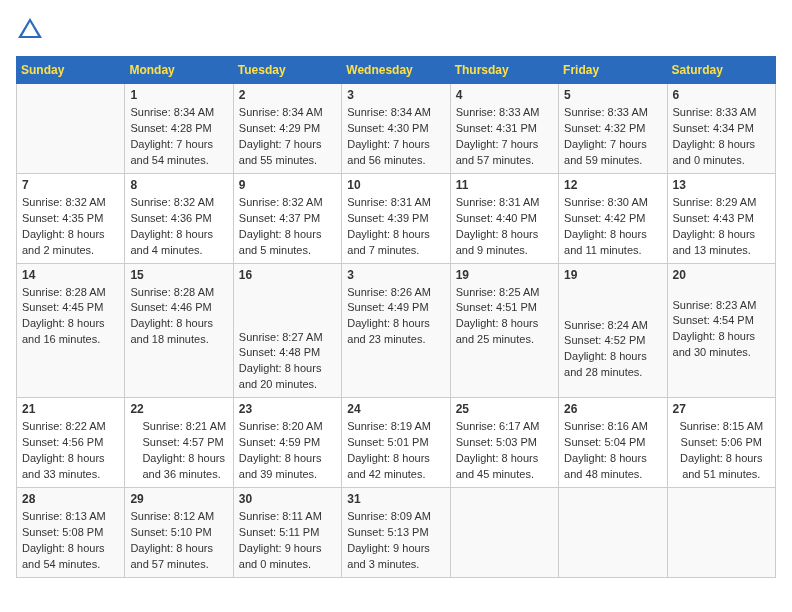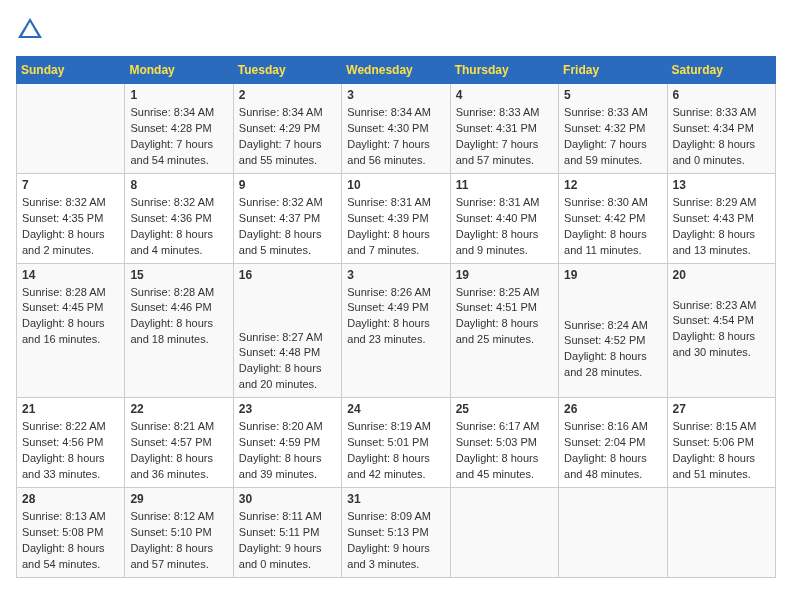--- a/index.html
+++ b/index.html
@@ -278,7 +278,7 @@
         </td>
         <td>
           <div class="day-number">22</div>
-          <div class="day-info" style="white-space: pre-line;">Sunrise: 8:21 AM
+          <div class="day-info" style="white-space: pre-line; margin-left: 12px;">Sunrise: 8:21 AM
 Sunset: 4:57 PM
 Daylight: 8 hours
 and 36 minutes.</div>

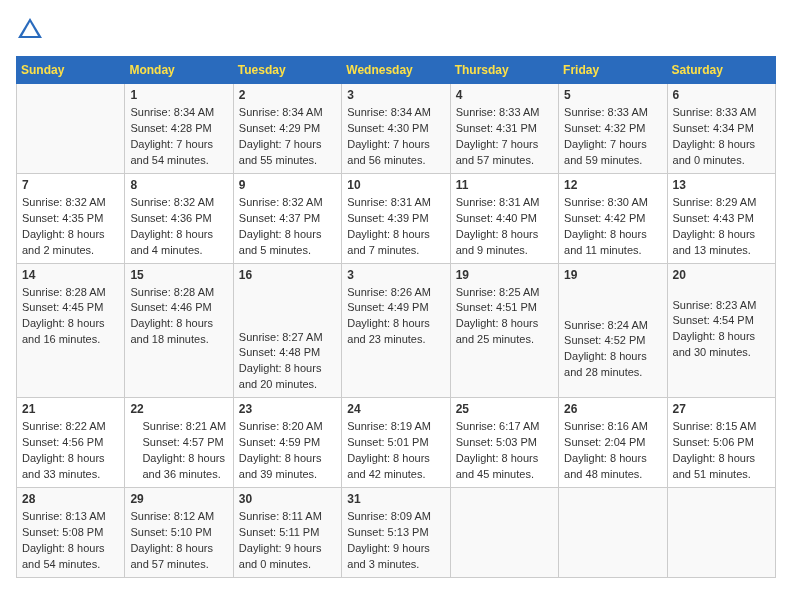--- a/index.html
+++ b/index.html
@@ -307,7 +307,7 @@
         <td>
           <div class="day-number">26</div>
           <div class="day-info" style="white-space: pre-line;">Sunrise: 8:16 AM
-Sunset: 2:04 PM
+Sunset: 5:04 PM
 Daylight: 8 hours
 and 48 minutes.</div>
         </td>

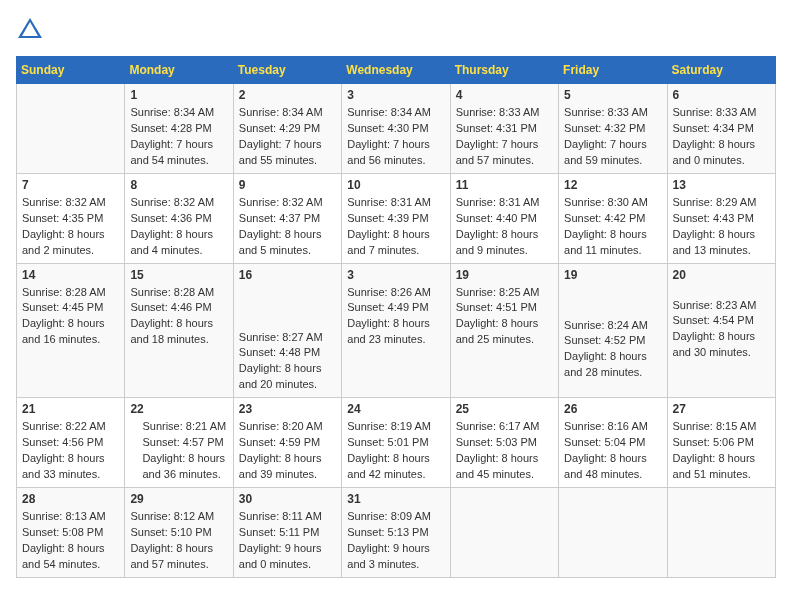--- a/index.html
+++ b/index.html
@@ -313,7 +313,7 @@
         </td>
         <td>
           <div class="day-number">27</div>
-          <div class="day-info" style="white-space: pre-line;">Sunrise: 8:15 AM
+          <div class="day-info" style="white-space: pre-line; text-align: center;">Sunrise: 8:15 AM
 Sunset: 5:06 PM
 Daylight: 8 hours
 and 51 minutes.</div>

